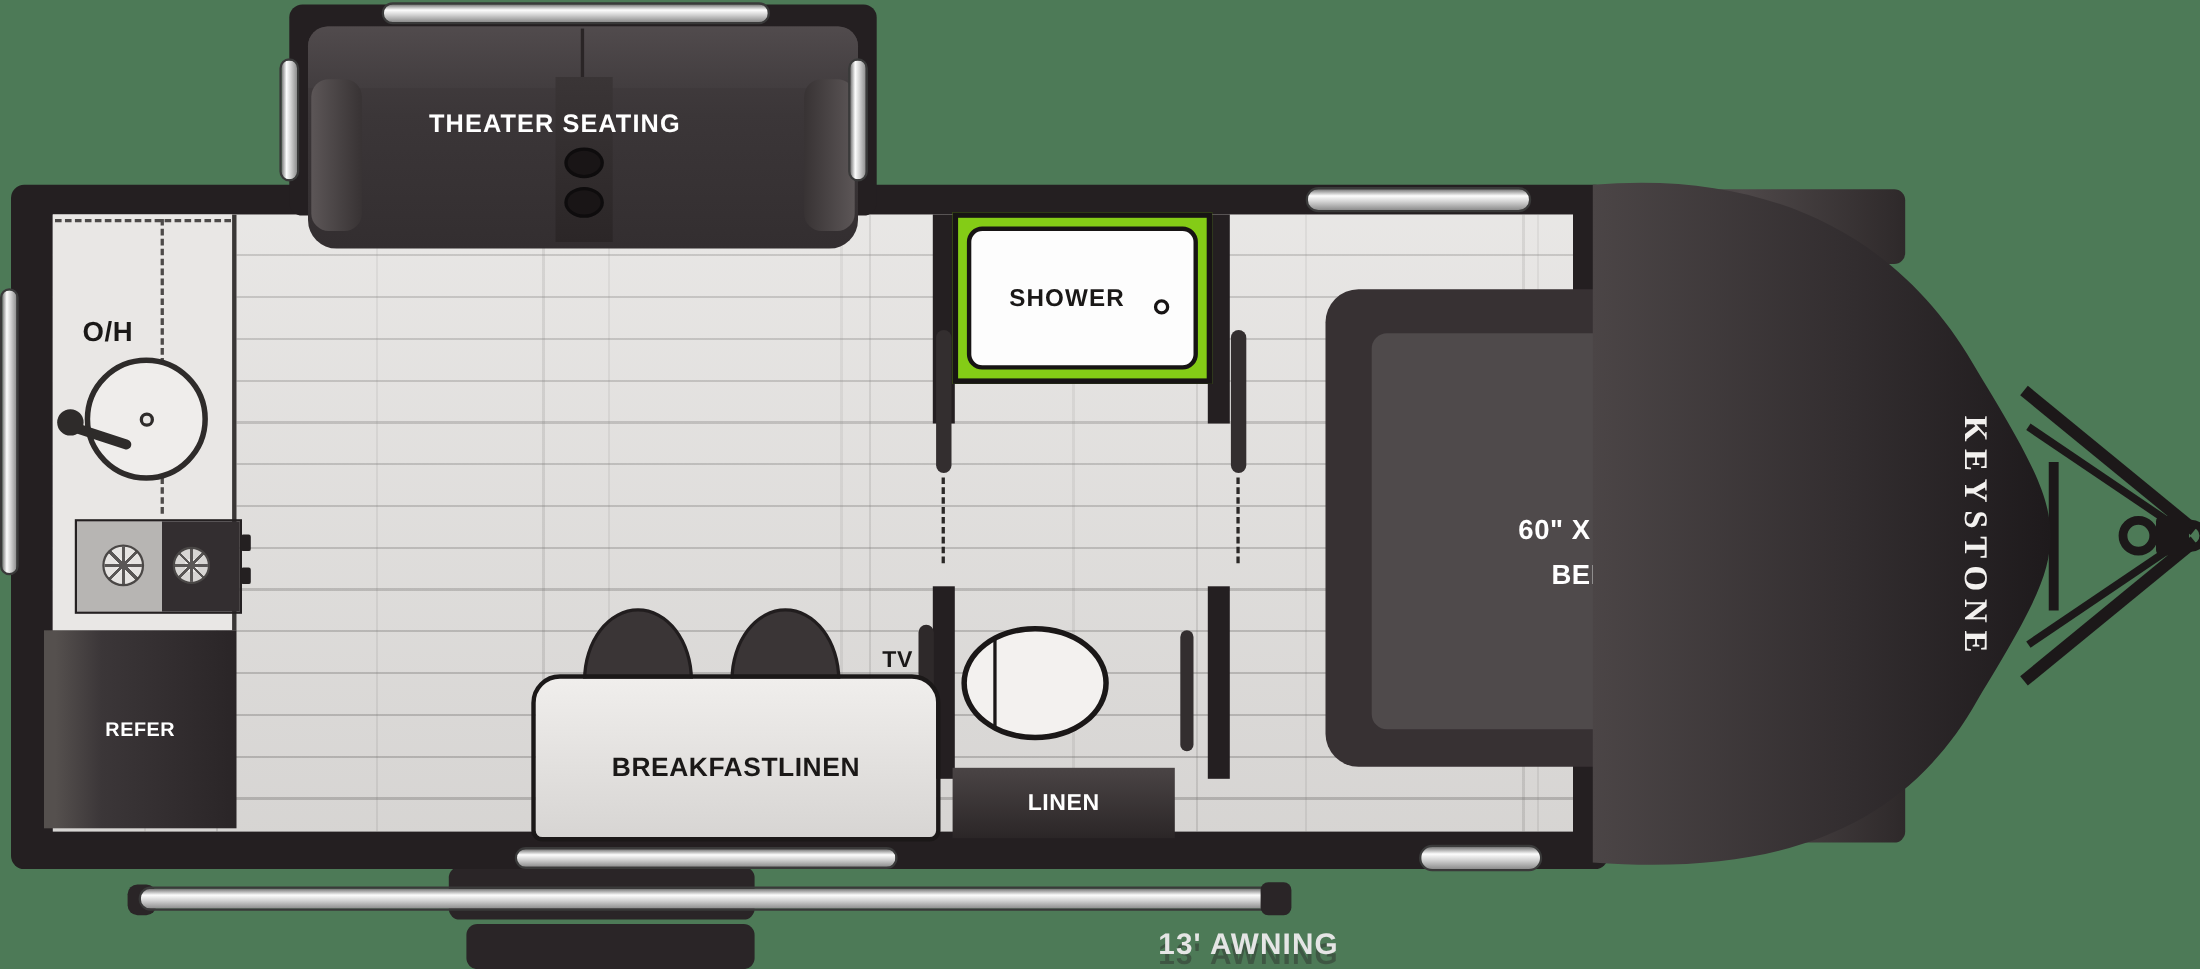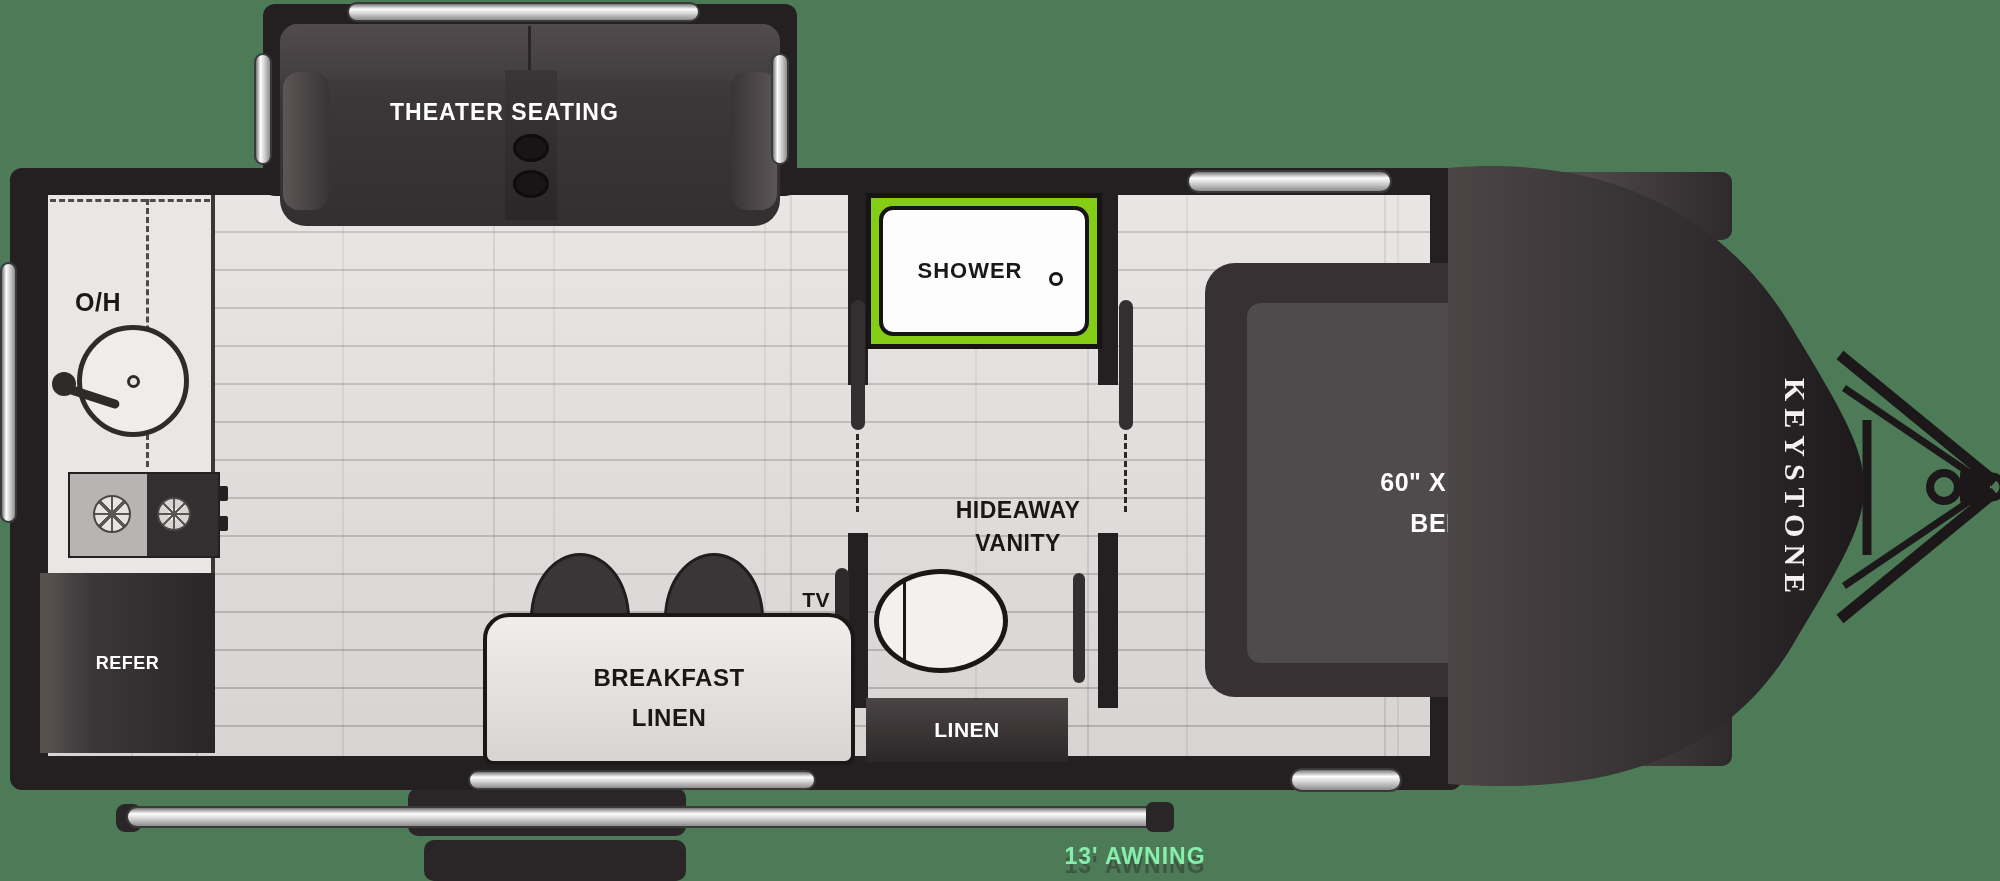--- a/index.html
+++ b/index.html
@@ -99,10 +99,6 @@
   <div class="track-bar" style="left:1119px;top:300px;height:130px;"></div>
   <div class="dash-v" style="left:1124px;top:434px;height:78px;border-color:#2b2827;"></div>
 
-  <div class="lbl-dark" style="left:900px;top:494px;width:236px;text-align:center;font-size:23px;line-height:33px;">
-    <span style="position:static;display:block;">HIDEAWAY</span>
-    <span style="position:static;display:block;">VANITY</span>
-  </div>
   <div class="wall" style="left:848px;top:533px;width:20px;height:175px;"></div>
   <div class="wall" style="left:1098px;top:533px;width:20px;height:175px;"></div>
   <div style="left:874px;top:569px;width:134px;height:104px;border:5px solid #1a1717;border-radius:50%;background:#f3f1ef;">

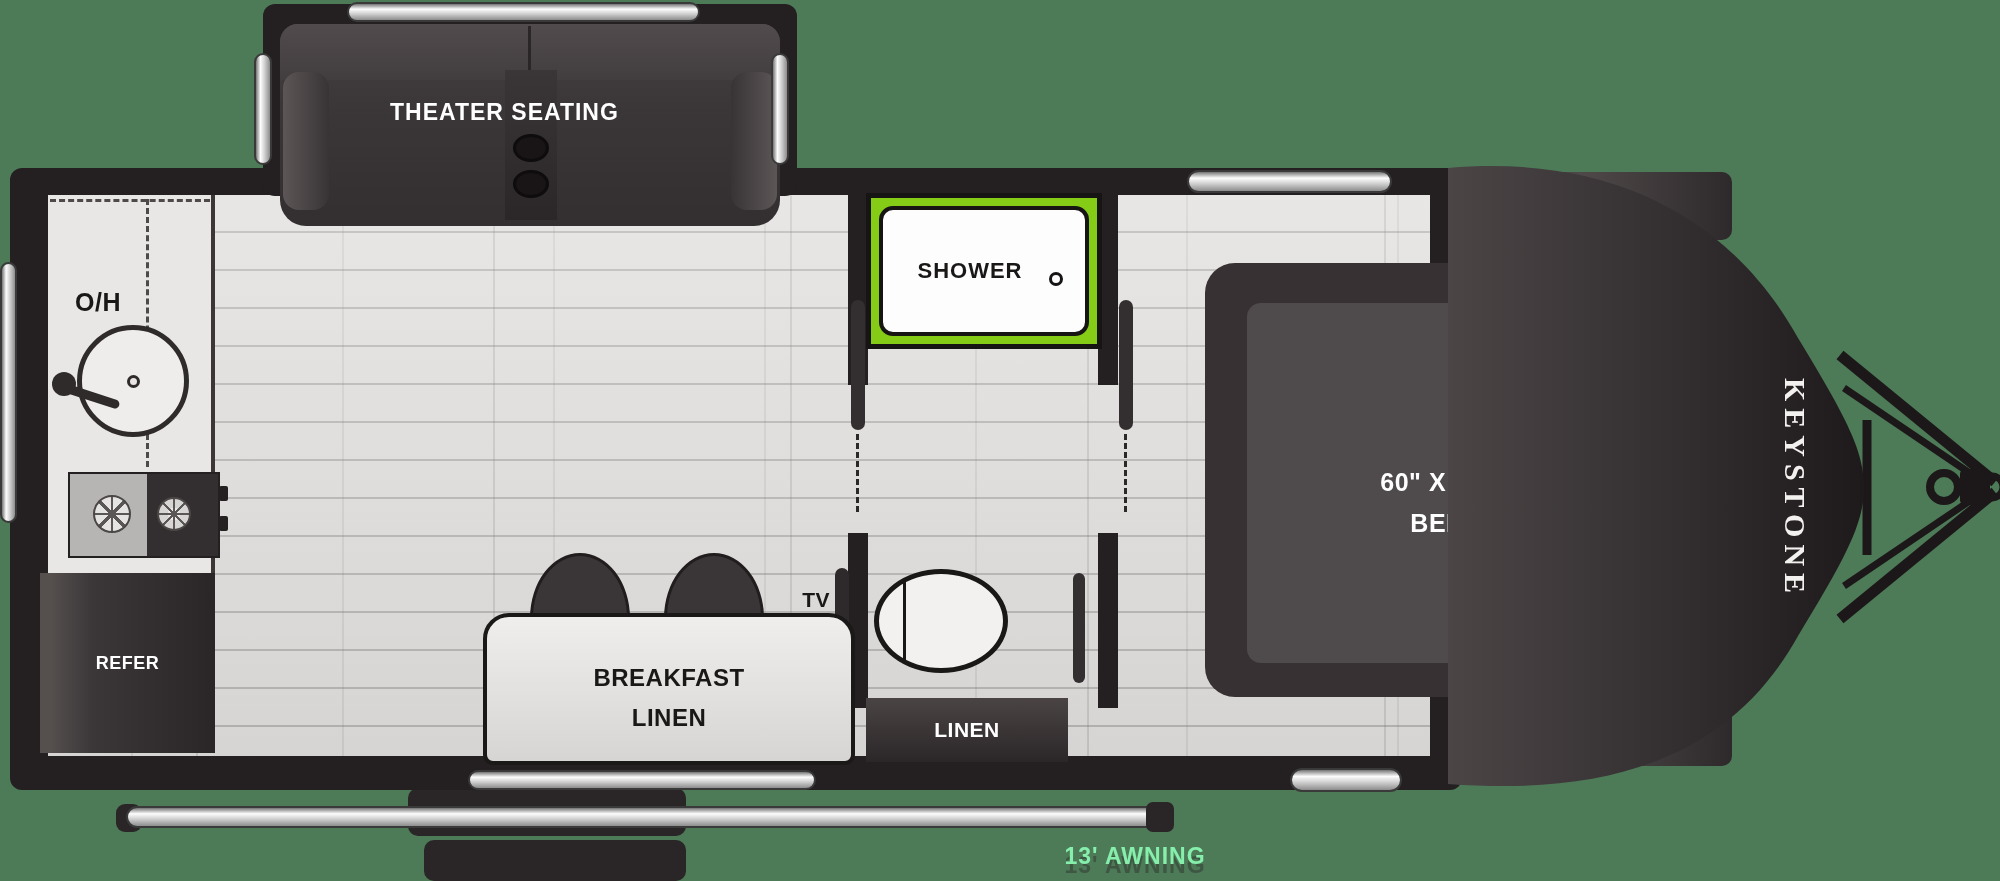--- a/index.html
+++ b/index.html
@@ -113,7 +113,7 @@
   <div class="lbl-dark" style="left:775px;top:544px;width:55px;text-align:right;font-size:21px;margin-top:44px;">TV</div>
   <div style="left:530px;top:553px;width:100px;height:130px;background:#3a3536;border:3px solid #211d1e;border-radius:50%;"></div>
   <div style="left:664px;top:553px;width:100px;height:130px;background:#3a3536;border:3px solid #211d1e;border-radius:50%;"></div>
-  <div style="left:483px;top:613px;width:372px;height:152px;border-radius:26px 26px 10px 10px;background:linear-gradient(180deg,#f0eeec,#d7d5d3);border:4px solid #1b1818;display:flex;flex-direction:column;align-items:center;justify-content:center;padding-top:18px;line-height:40px;">
+  <div style="left:483px;top:613px;width:372px;height:152px;border-radius:26px 26px 10px 10px;background:linear-gradient(180deg,#f0eeec,#d7d5d3);border:4px solid #1b1818;display:flex;flex-direction:row;align-items:center;justify-content:center;padding-top:18px;line-height:40px;">
     <span class="lbl-dark" style="position:static;font-size:24px;">BREAKFAST</span>
     <span class="lbl-dark" style="position:static;font-size:24px;">LINEN</span>
   </div>

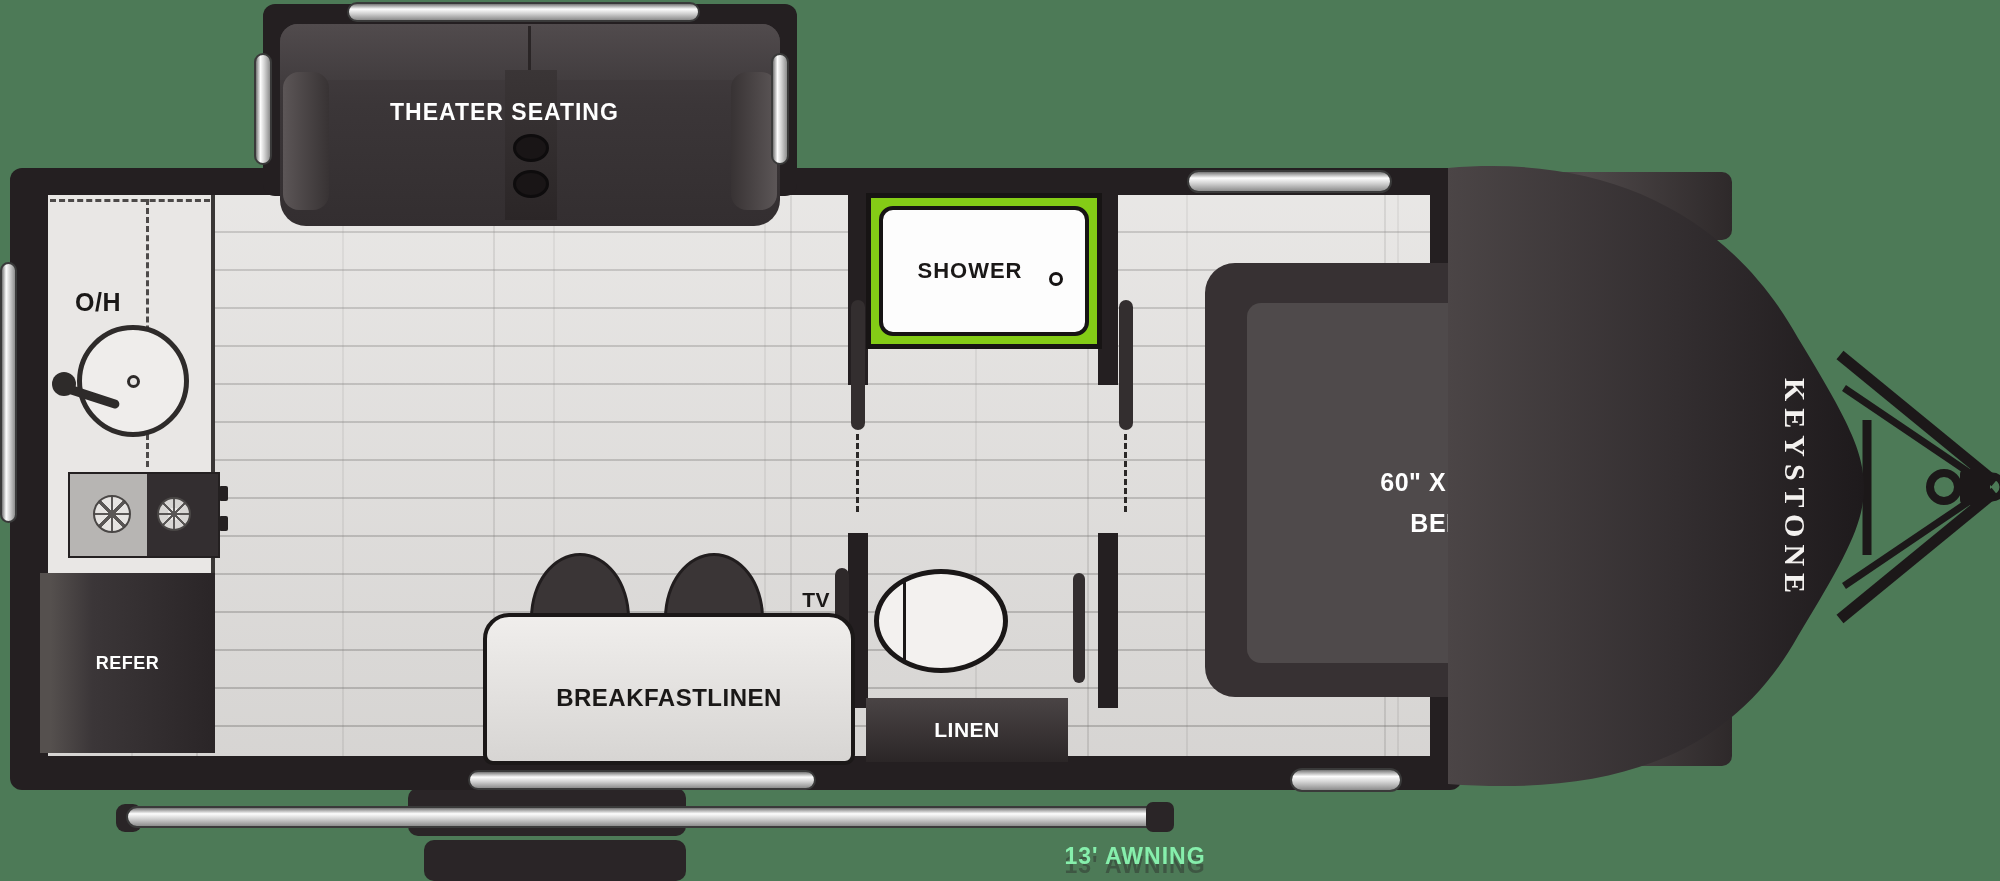--- a/index.html
+++ b/index.html
@@ -44,7 +44,7 @@
   <div style="left:116px;top:804px;width:26px;height:28px;background:#2a2527;border-radius:9px;"></div>
   <div class="silver-h" style="left:126px;top:806px;width:1034px;height:22px;"></div>
   <div style="left:1146px;top:802px;width:28px;height:30px;background:#2a2527;border-radius:7px;"></div>
-  <div class="lbl-dark" style="left:1015px;top:843px;width:240px;text-align:center;font-size:23px;color:#86efac;letter-spacing:1px;text-shadow:0 9px 0 rgba(45,45,45,.45);">13' AWNING</div>
+  <div class="lbl-dark" style="left:1015px;top:843px;width:240px;text-align:center;font-size:27px;color:#e5e5e5;letter-spacing:1px;text-shadow:0 9px 0 rgba(45,45,45,.45);">13' AWNING</div>
 
   <div class="wall" style="left:10px;top:168px;width:1452px;height:622px;border-radius:12px;"></div>
   <div class="floor" style="left:48px;top:195px;width:1382px;height:561px;"></div>

